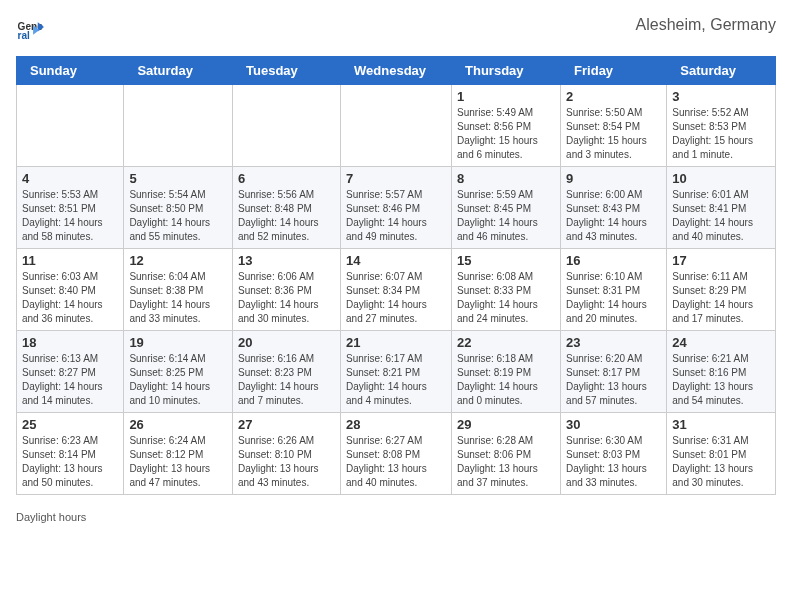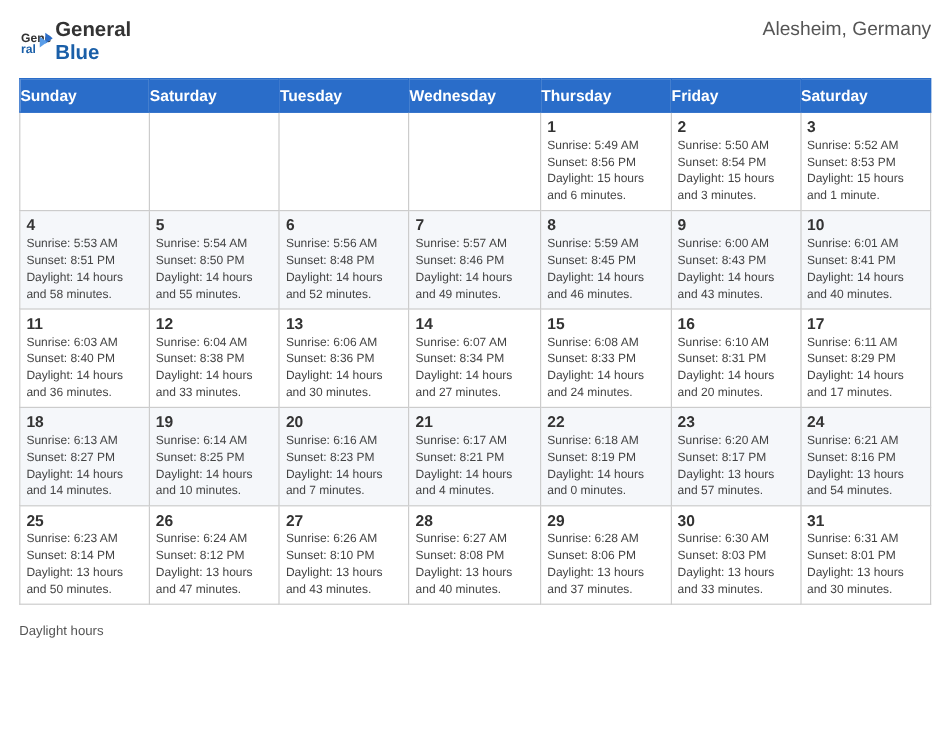--- a/index.html
+++ b/index.html
@@ -95,12 +95,6 @@
       <polygon points="28,8 36,14 28,20" fill="#2a6dc9"></polygon>
       <polygon points="22,12 30,18 22,24" fill="#5a9de8"></polygon>
     </svg>
-    <div>
-      <div style="font-size:17px;font-weight:bold;color:#333;line-height:1.1;">
-        <span style="color:#333;">General</span>
-      </div>
-      <div style="font-size:17px;font-weight:bold;color:#1a5fa8;line-height:1.1;">Blue</div>
-    </div>
   </div>
   <div class="title-block">
     <div class="location">Alesheim, Germany</div>

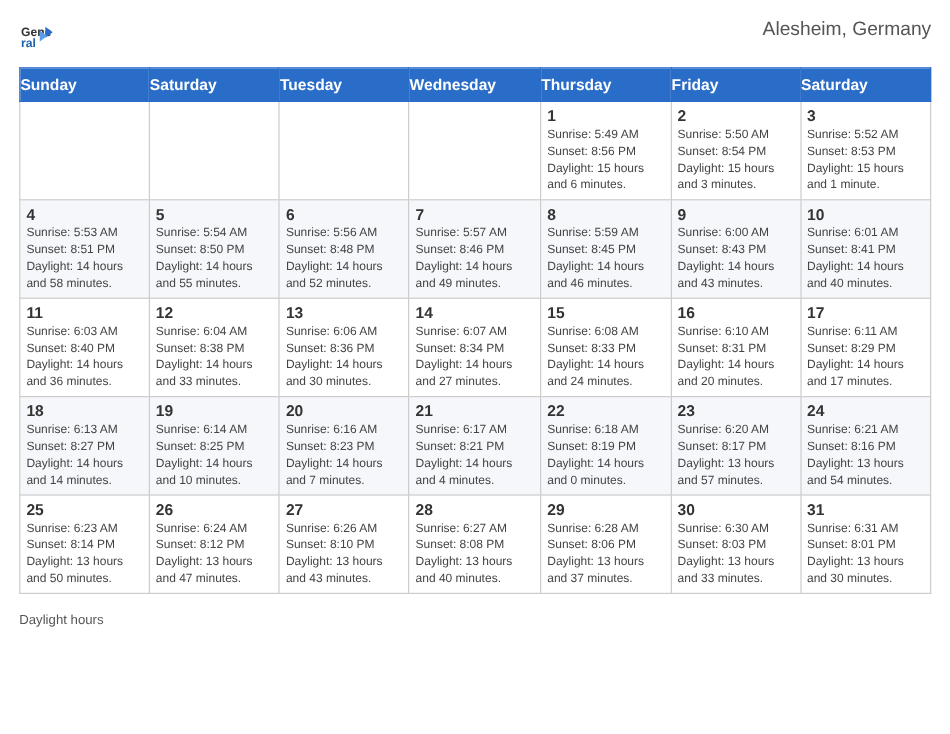--- a/index.html
+++ b/index.html
@@ -46,7 +46,7 @@
       color: #fff;
       font-size: 13px;
       font-weight: bold;
-      padding: 6px 0;
+      padding: 6px 13px;
       text-align: left;
       border: 1px solid #2a6dc9;
     }

